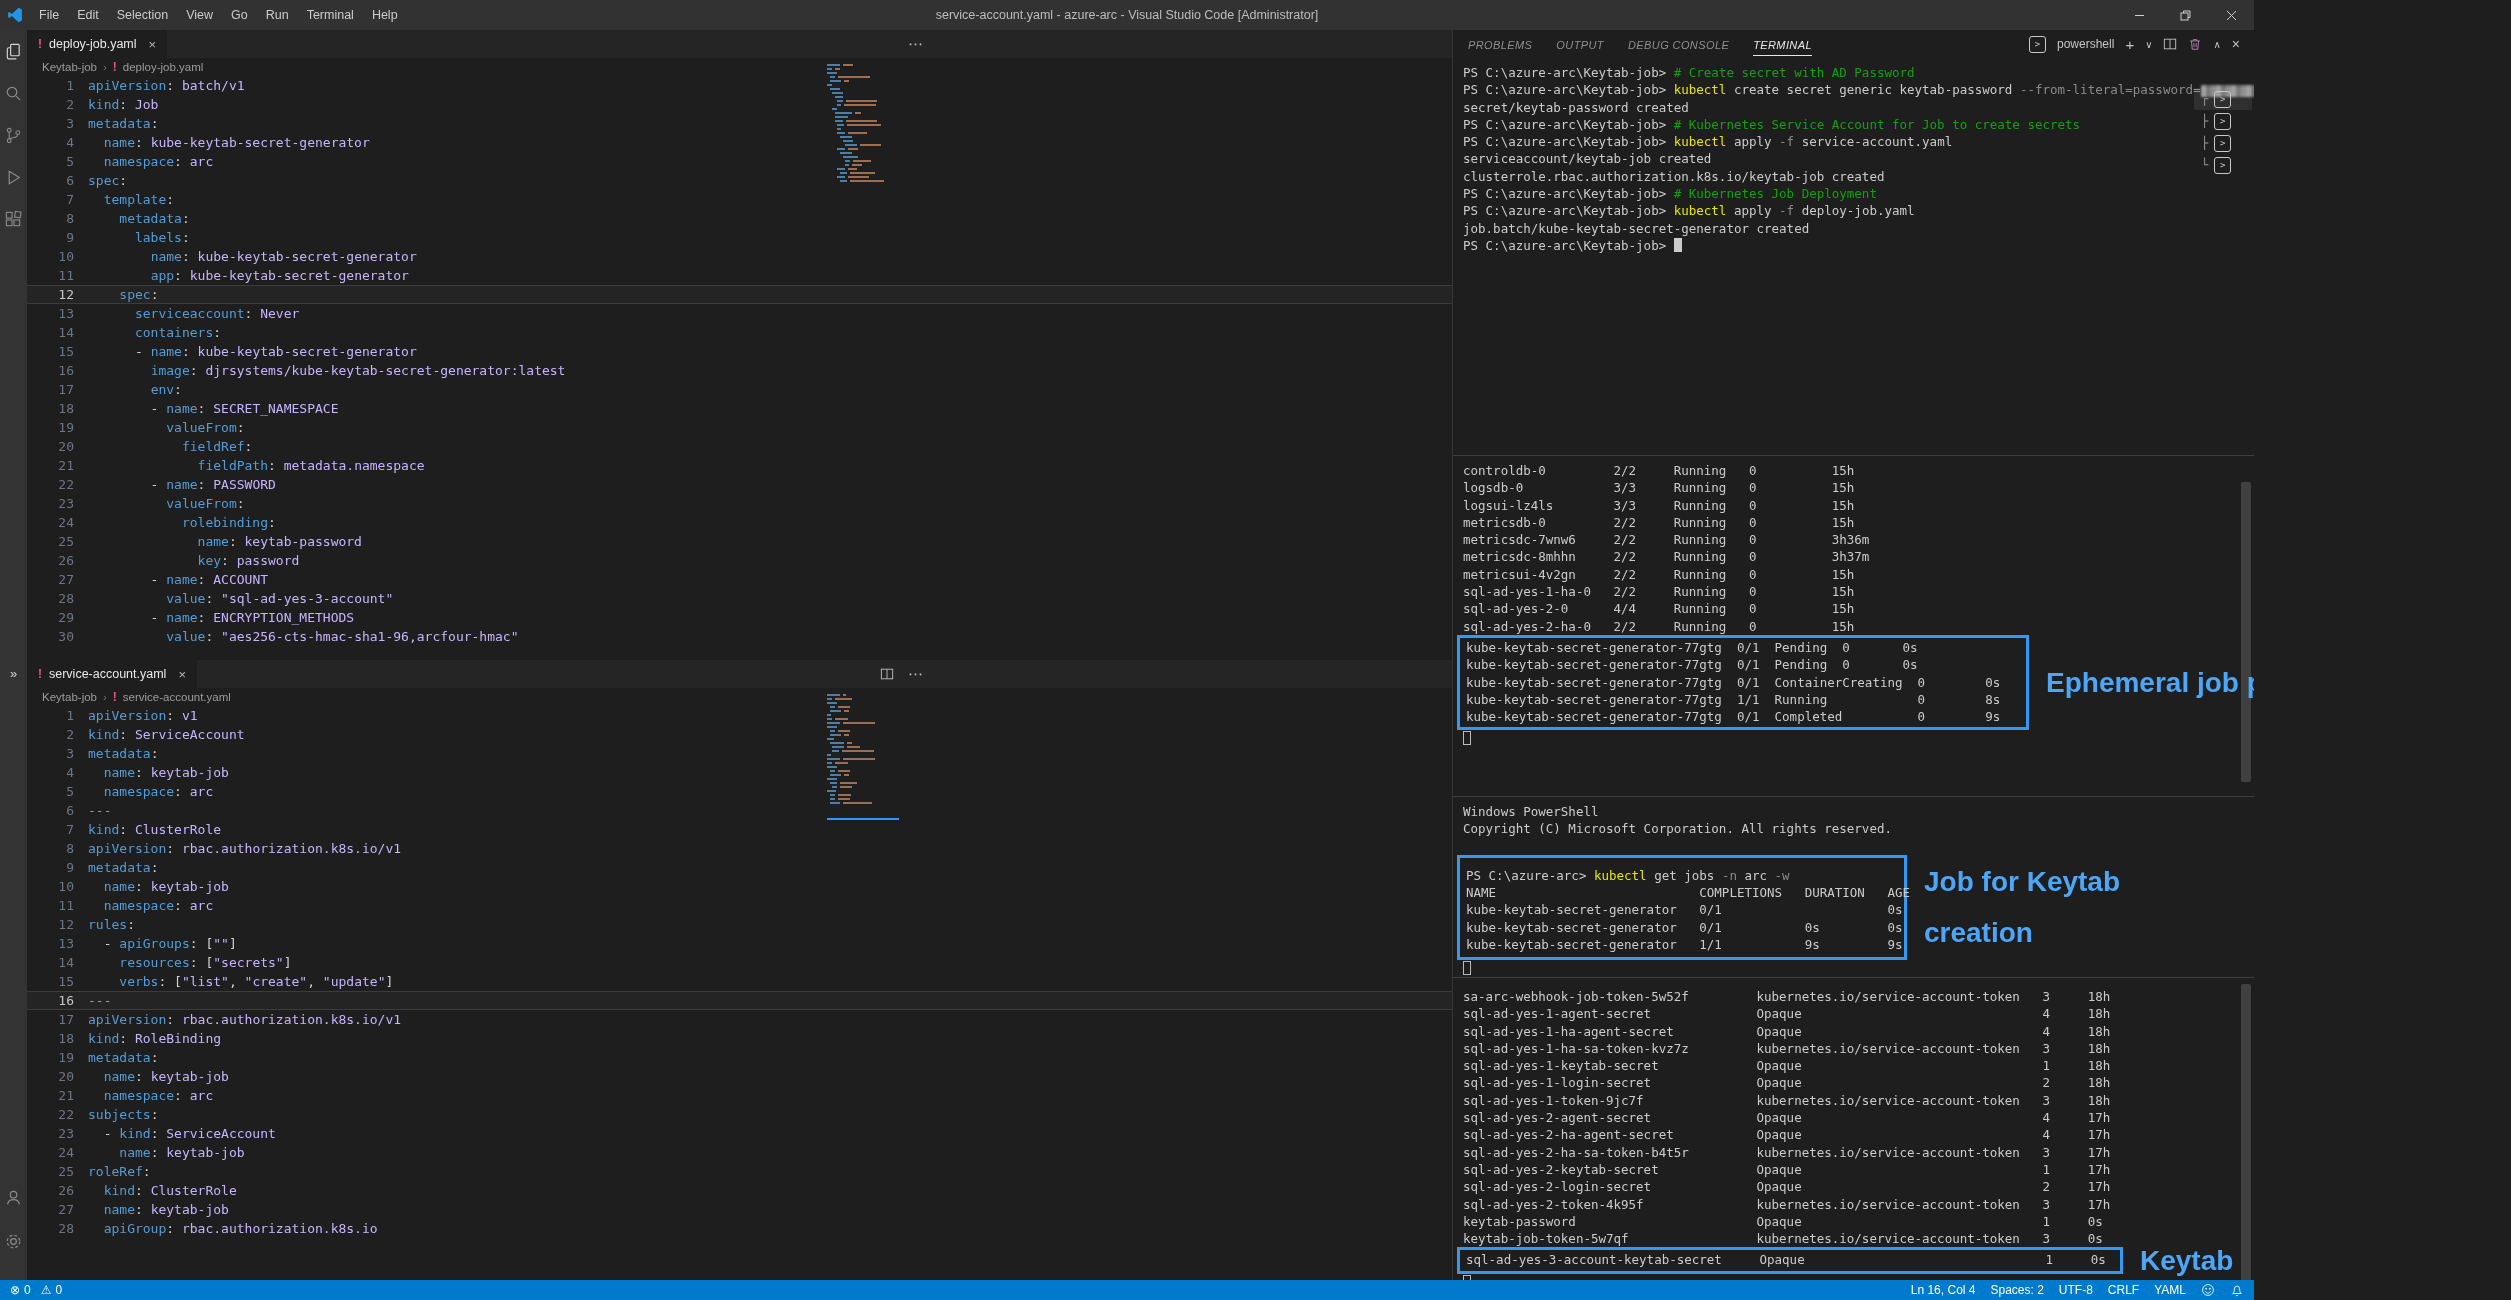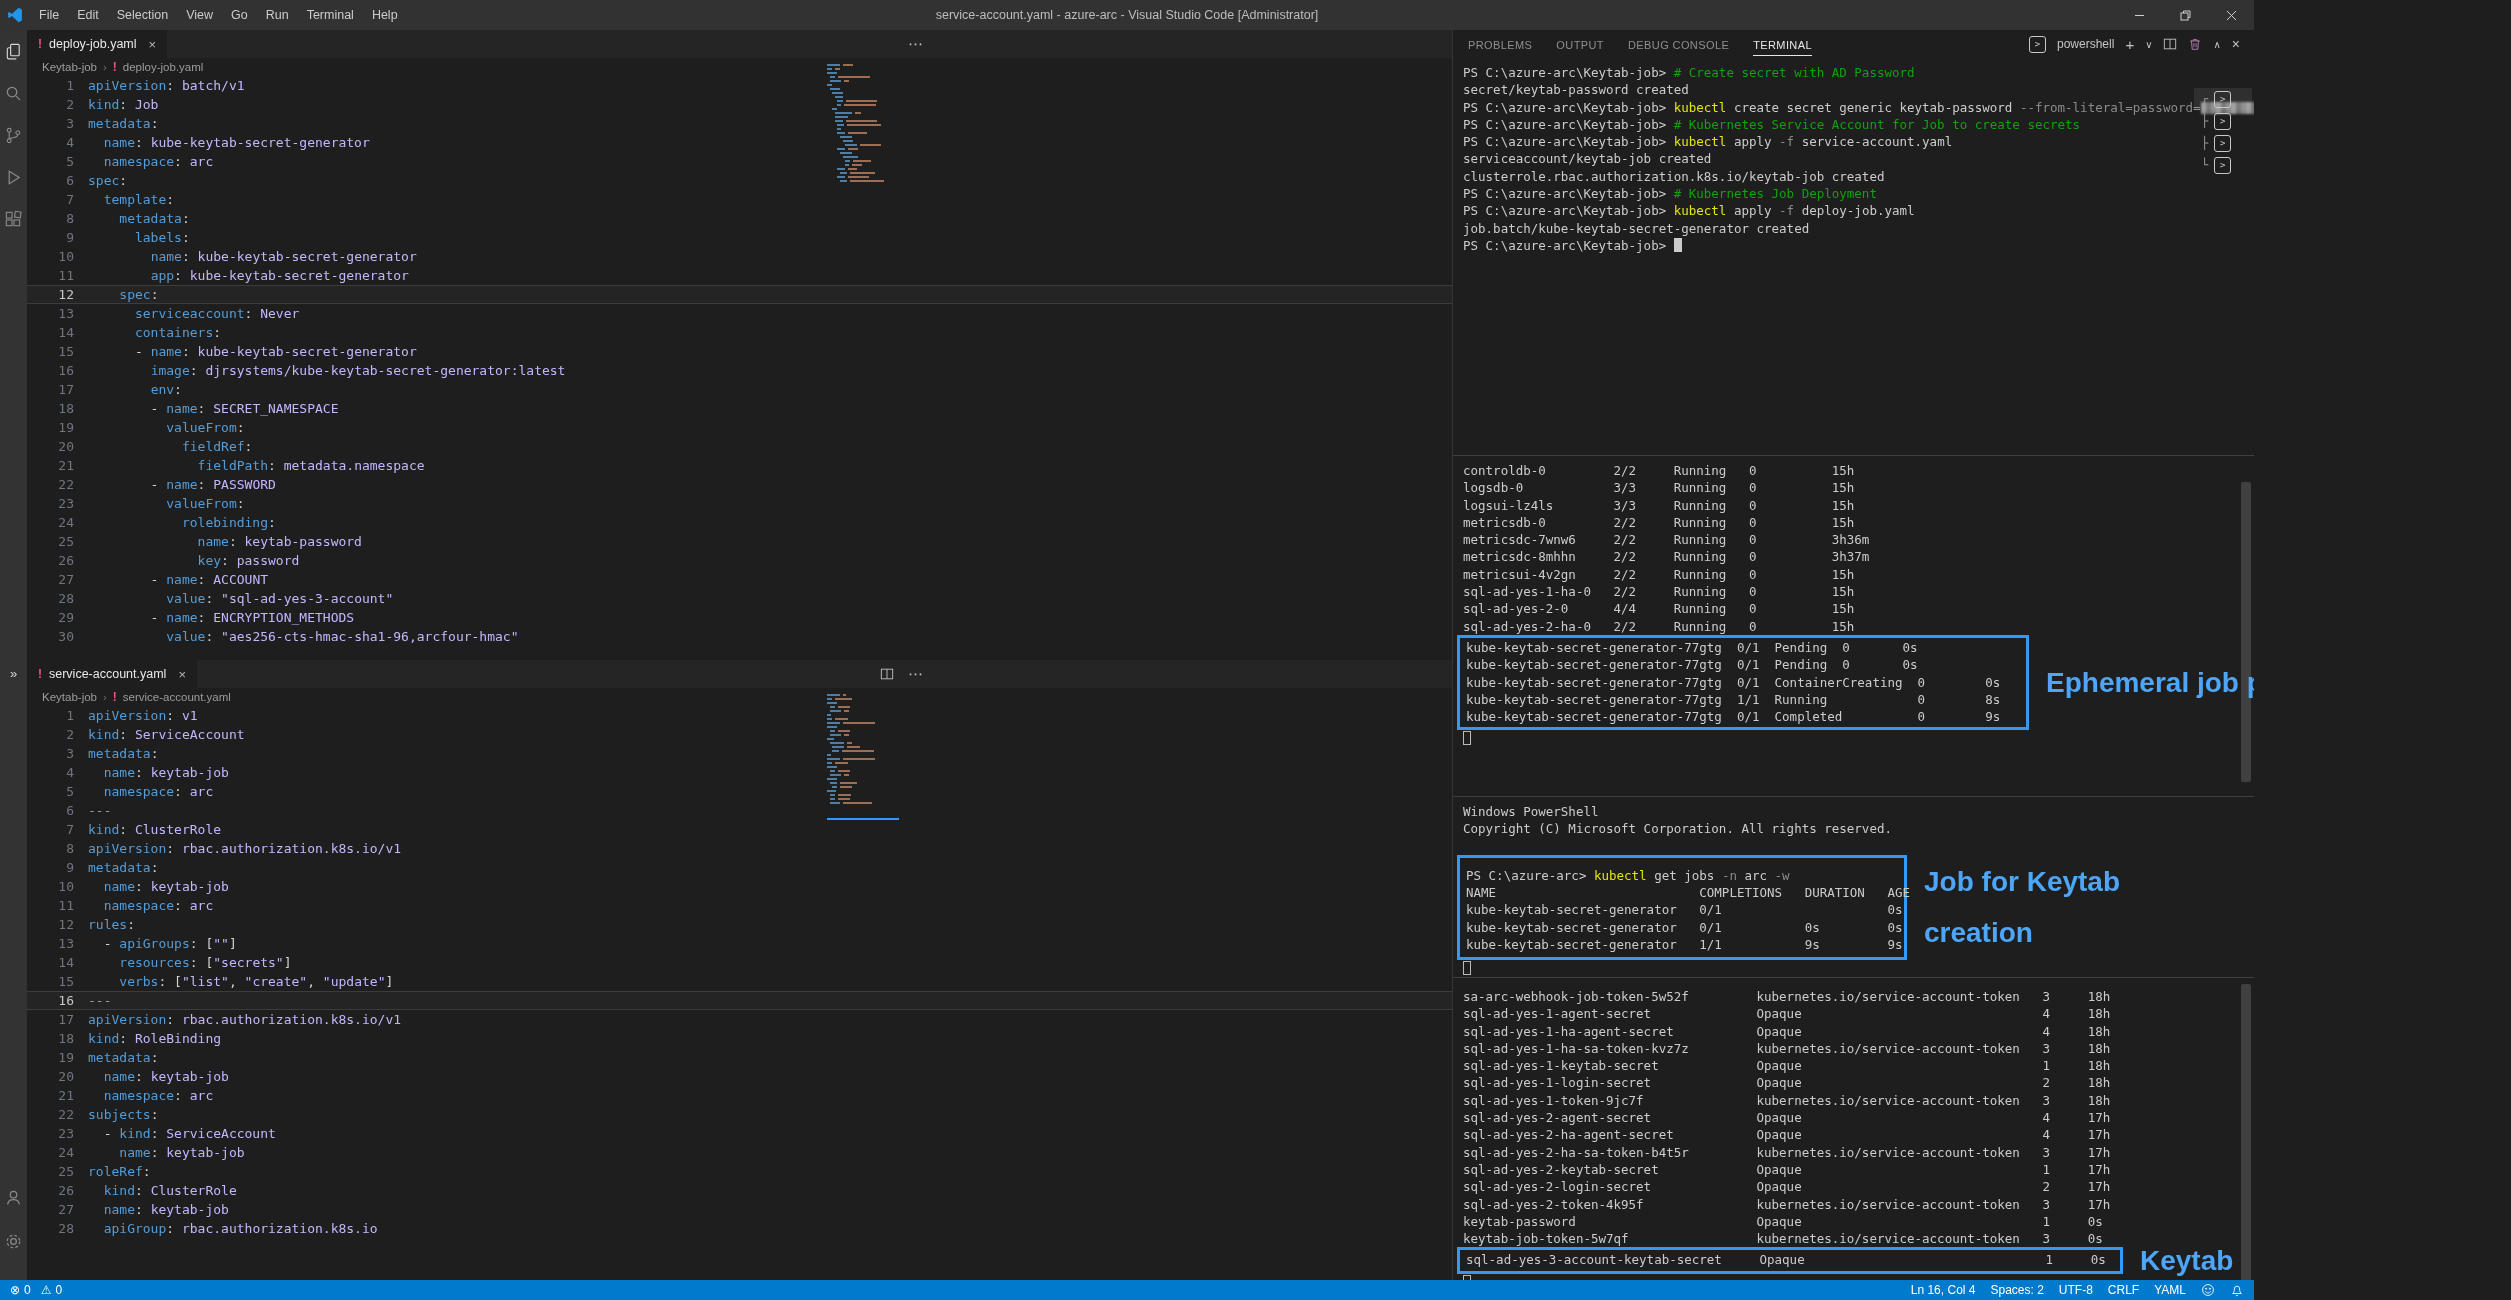--- a/index.html
+++ b/index.html
@@ -63,7 +63,7 @@
                 border-left:1px solid #353535;min-width:0;}
   .panel-header{flex:0 0 28px;display:flex;align-items:center;position:relative;}
   .panel-tabs{display:flex;gap:24px;margin-left:15px;font-size:11px;letter-spacing:.4px;color:#8f8f8f;}
-  .panel-tab{padding:6px 0 4px 0;}
+  .panel-tab{padding:6px 0 4px 0;font-style:italic;}
   .panel-tab.active{color:#e7e7e7;border-bottom:1px solid #e7e7e7;}
   .panel-actions{margin-left:auto;display:flex;align-items:center;gap:11px;margin-right:14px;
                  color:#c5c5c5;font-size:12px;}

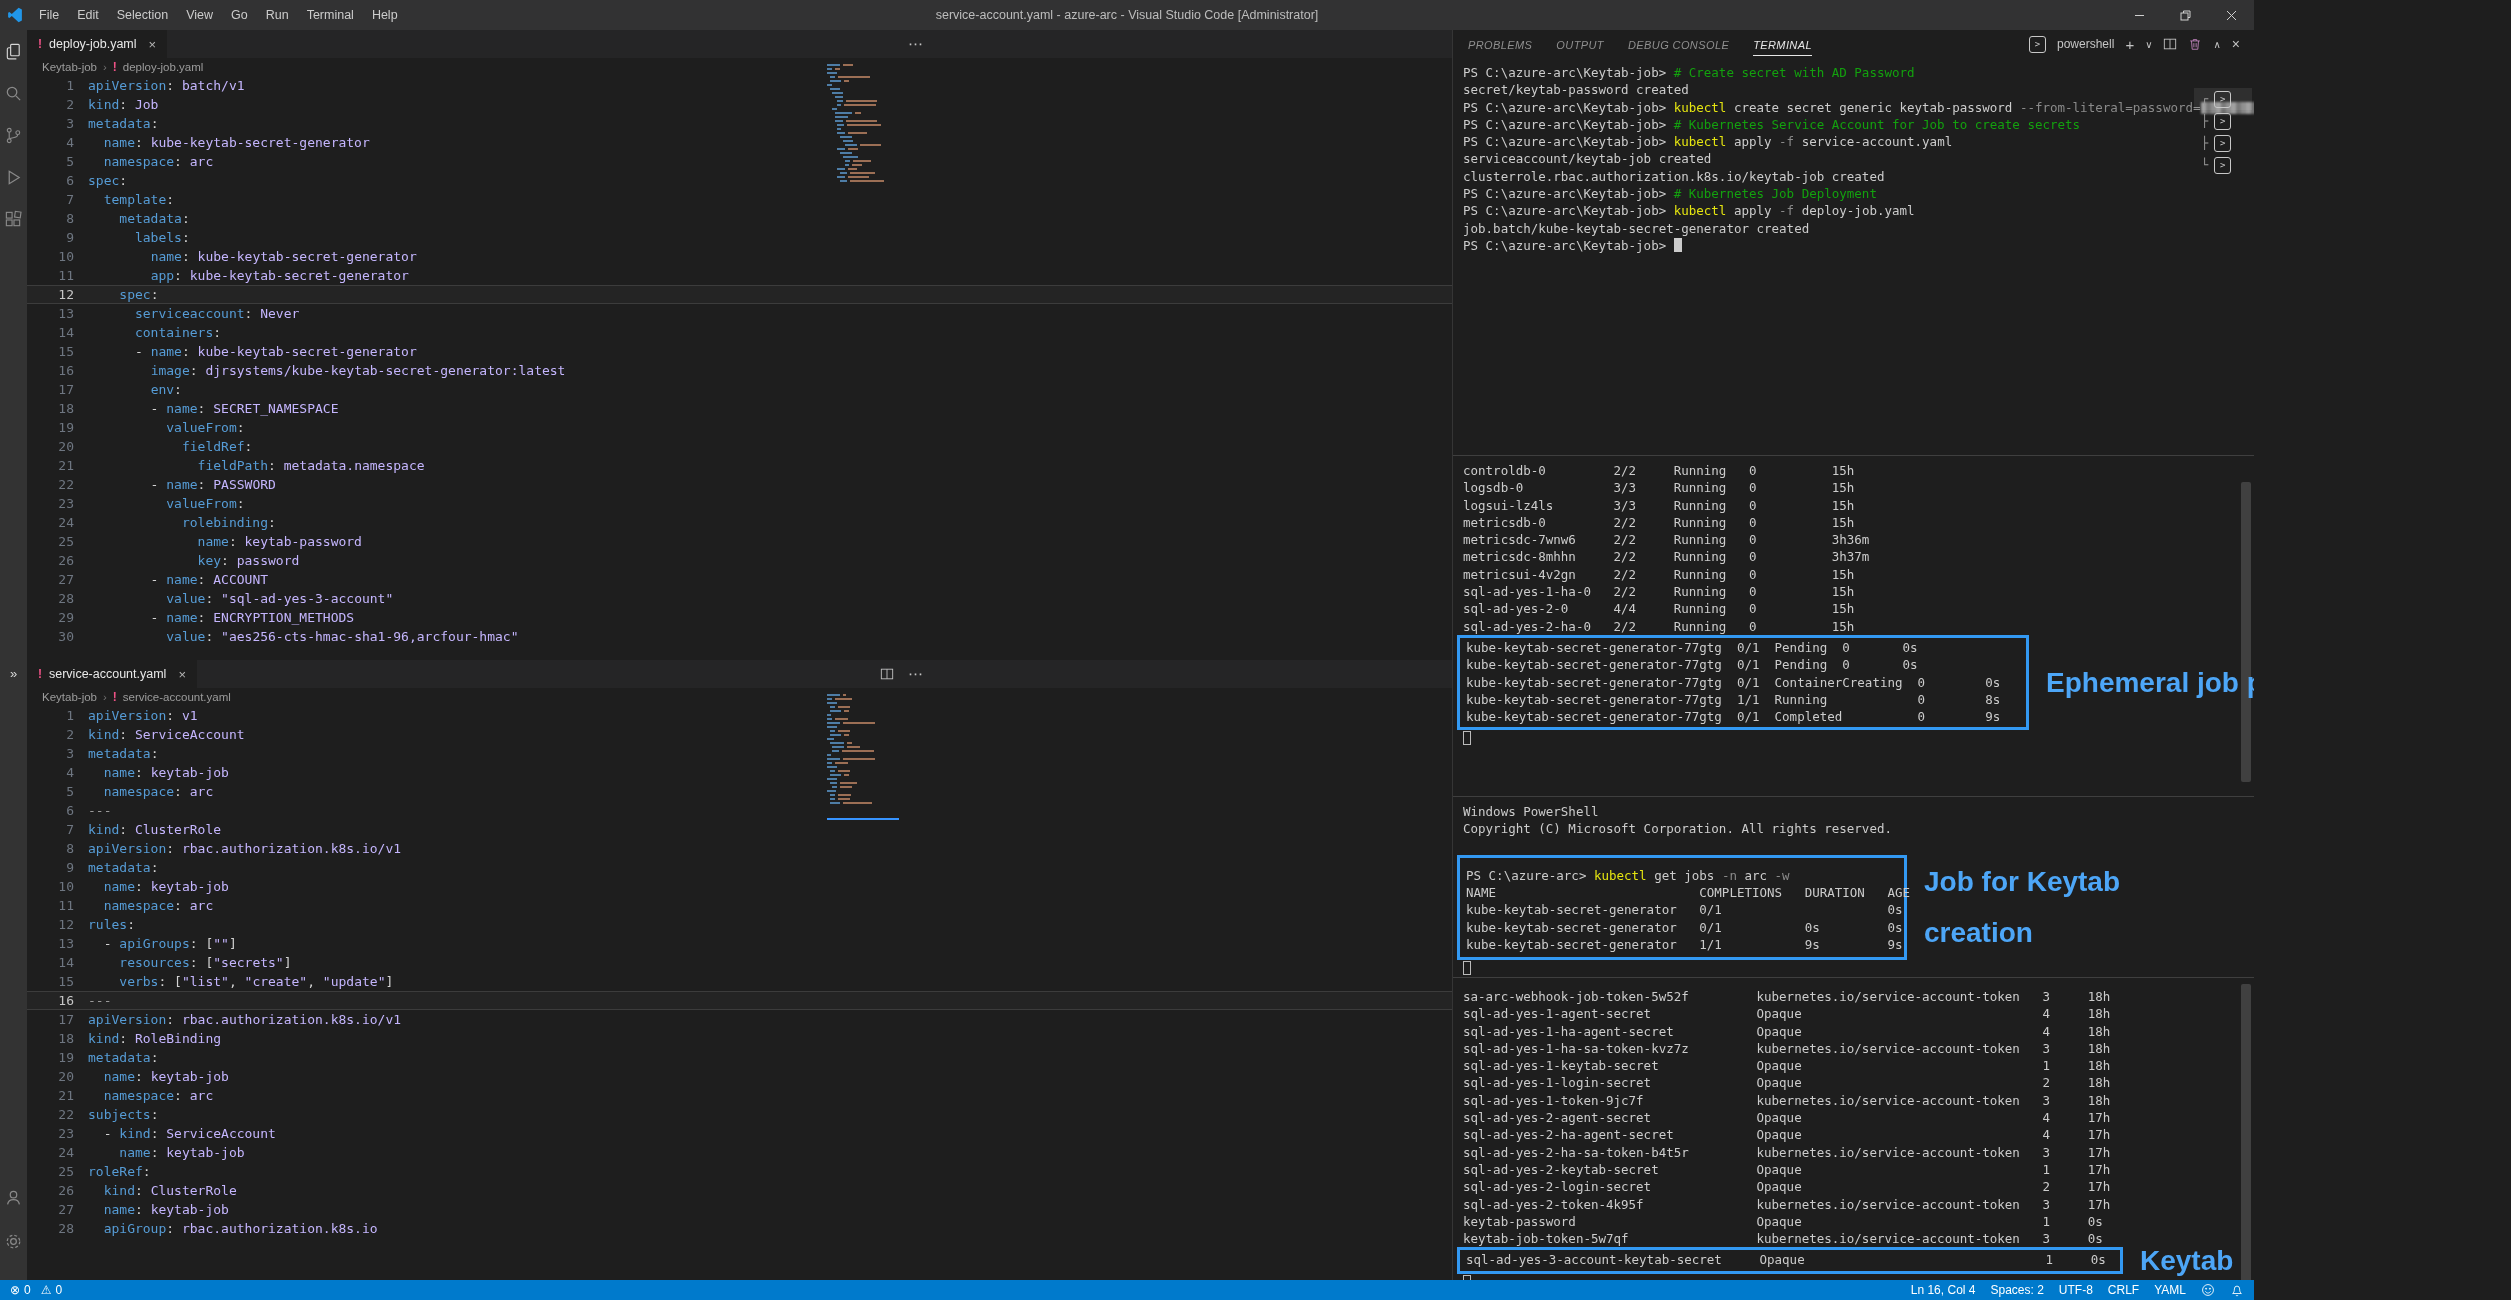--- a/index.html
+++ b/index.html
@@ -747,8 +747,8 @@
 
       <div class="term t1" id="t1">
           <div class="tline"><span class="tc-p">PS C:\azure-arc\Keytab-job&gt; </span><span class="tc-g"># Create secret with AD Password</span></div>
+          <div class="tline"><span class="tc-p">PS C:\azure-arc\Keytab-job&gt; </span><span class="tc-y">kubectl</span><span class="tc-w"> create secret generic keytab-password </span><span class="tc-d">--from-literal=password=</span><span class="redacted"></span><span class="tc-w"> </span><span class="tc-d">-n</span><span class="tc-w"> arc</span></div>
           <div class="tline"><span class="tc-w">secret/keytab-password created</span></div>
-          <div class="tline"><span class="tc-p">PS C:\azure-arc\Keytab-job&gt; </span><span class="tc-y">kubectl</span><span class="tc-w"> create secret generic keytab-password </span><span class="tc-d">--from-literal=password=</span><span class="redacted"></span><span class="tc-w"> </span><span class="tc-d">-n</span><span class="tc-w"> arc</span></div>
           <div class="tline"><span class="tc-p">PS C:\azure-arc\Keytab-job&gt; </span><span class="tc-g"># Kubernetes Service Account for Job to create secrets</span></div>
           <div class="tline"><span class="tc-p">PS C:\azure-arc\Keytab-job&gt; </span><span class="tc-y">kubectl</span><span class="tc-w"> apply </span><span class="tc-d">-f</span><span class="tc-w"> service-account.yaml</span></div>
           <div class="tline"><span class="tc-w">serviceaccount/keytab-job created</span></div>

